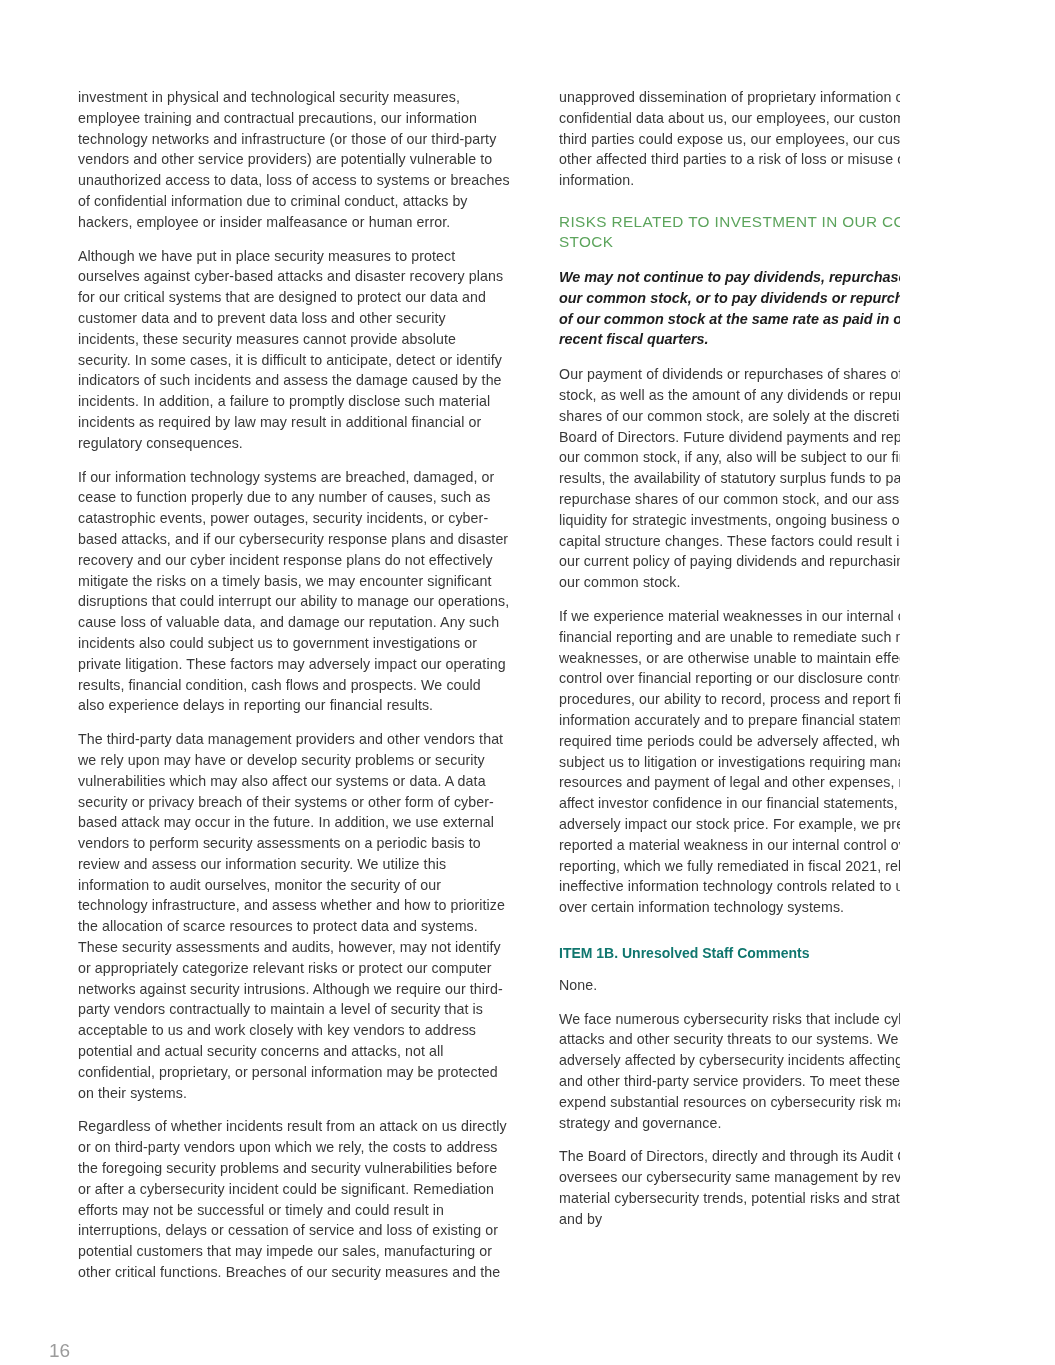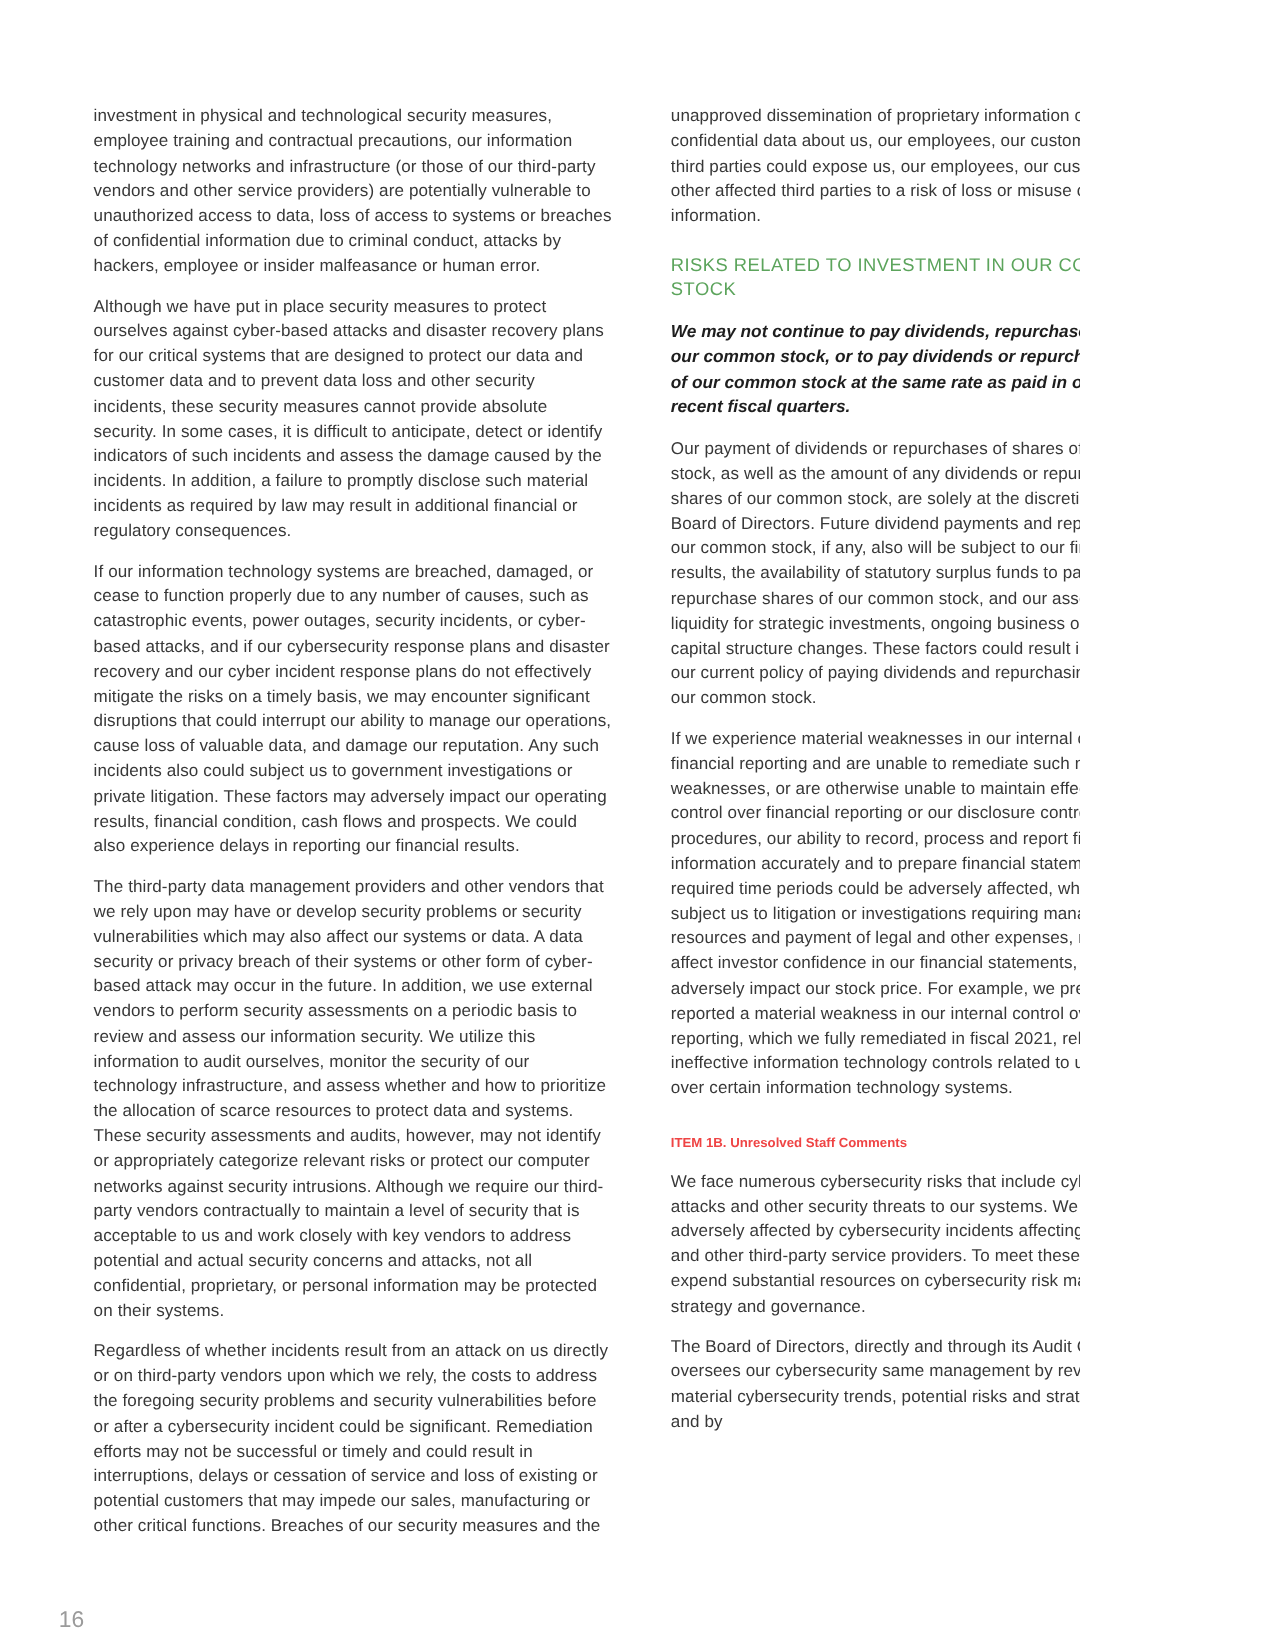--- a/index.html
+++ b/index.html
@@ -45,10 +45,10 @@
     margin: 0 0 14px 0;
   }
   .item-heading {
-    font-size: 11px;
+    font-size: 14px;
     line-height: 22px;
     font-weight: 700;
-    color: #ef4444;
+    color: #0f766e;
     margin: 24px 0 11px 0;
   }
   .page-number {

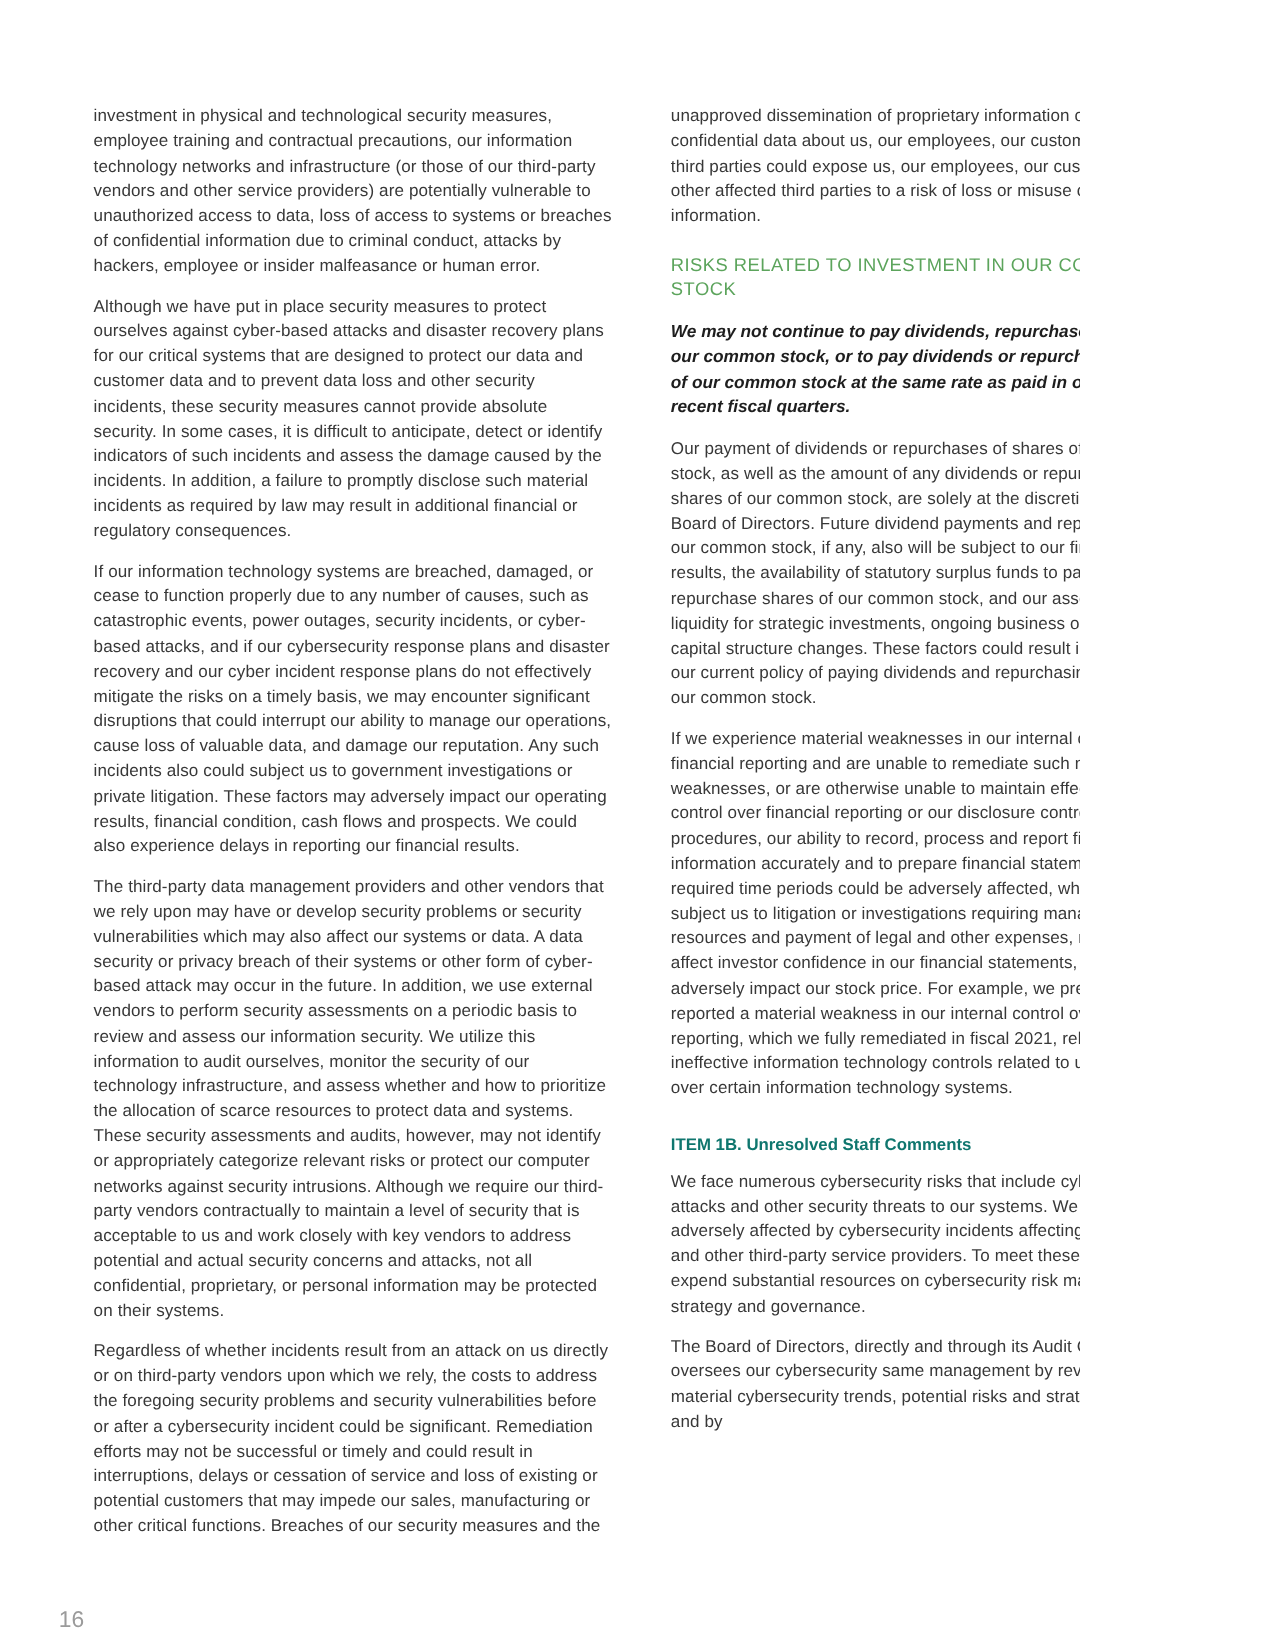--- a/index.html
+++ b/index.html
@@ -79,6 +79,7 @@
     <p class="body">Our payment of dividends or repurchases of shares of our common stock, as well as the amount of any dividends or repurchases of shares of our common stock, are solely at the discretion of our Board of Directors. Future dividend payments and repurchases of our common stock, if any, also will be subject to our financial results, the availability of statutory surplus funds to pay dividends or repurchase shares of our common stock, and our assessment of liquidity for strategic investments, ongoing business operations or capital structure changes. These factors could result in a change to our current policy of paying dividends and repurchasing shares of our common stock.</p>
     <p class="body">If we experience material weaknesses in our internal control over financial reporting and are unable to remediate such material weaknesses, or are otherwise unable to maintain effective internal control over financial reporting or our disclosure controls and procedures, our ability to record, process and report financial information accurately and to prepare financial statements within required time periods could be adversely affected, which could subject us to litigation or investigations requiring management resources and payment of legal and other expenses, negatively affect investor confidence in our financial statements, and adversely impact our stock price. For example, we previously reported a material weakness in our internal control over financial reporting, which we fully remediated in fiscal 2021, related to ineffective information technology controls related to user access over certain information technology systems.</p>
     <h2 class="item-heading">ITEM 1B. Unresolved Staff Comments</h2>
+    <p class="body">None.</p>
     <p class="body">We face numerous cybersecurity risks that include cyber-based attacks and other security threats to our systems. We also could be adversely affected by cybersecurity incidents affecting our suppliers and other third-party service providers. To meet these threats, we expend substantial resources on cybersecurity risk management, strategy and governance.</p>
     <p class="body">The Board of Directors, directly and through its Audit Committee, oversees our cybersecurity same management by reviewing material cybersecurity trends, potential risks and strategic priorities, and by</p>
   </div>

